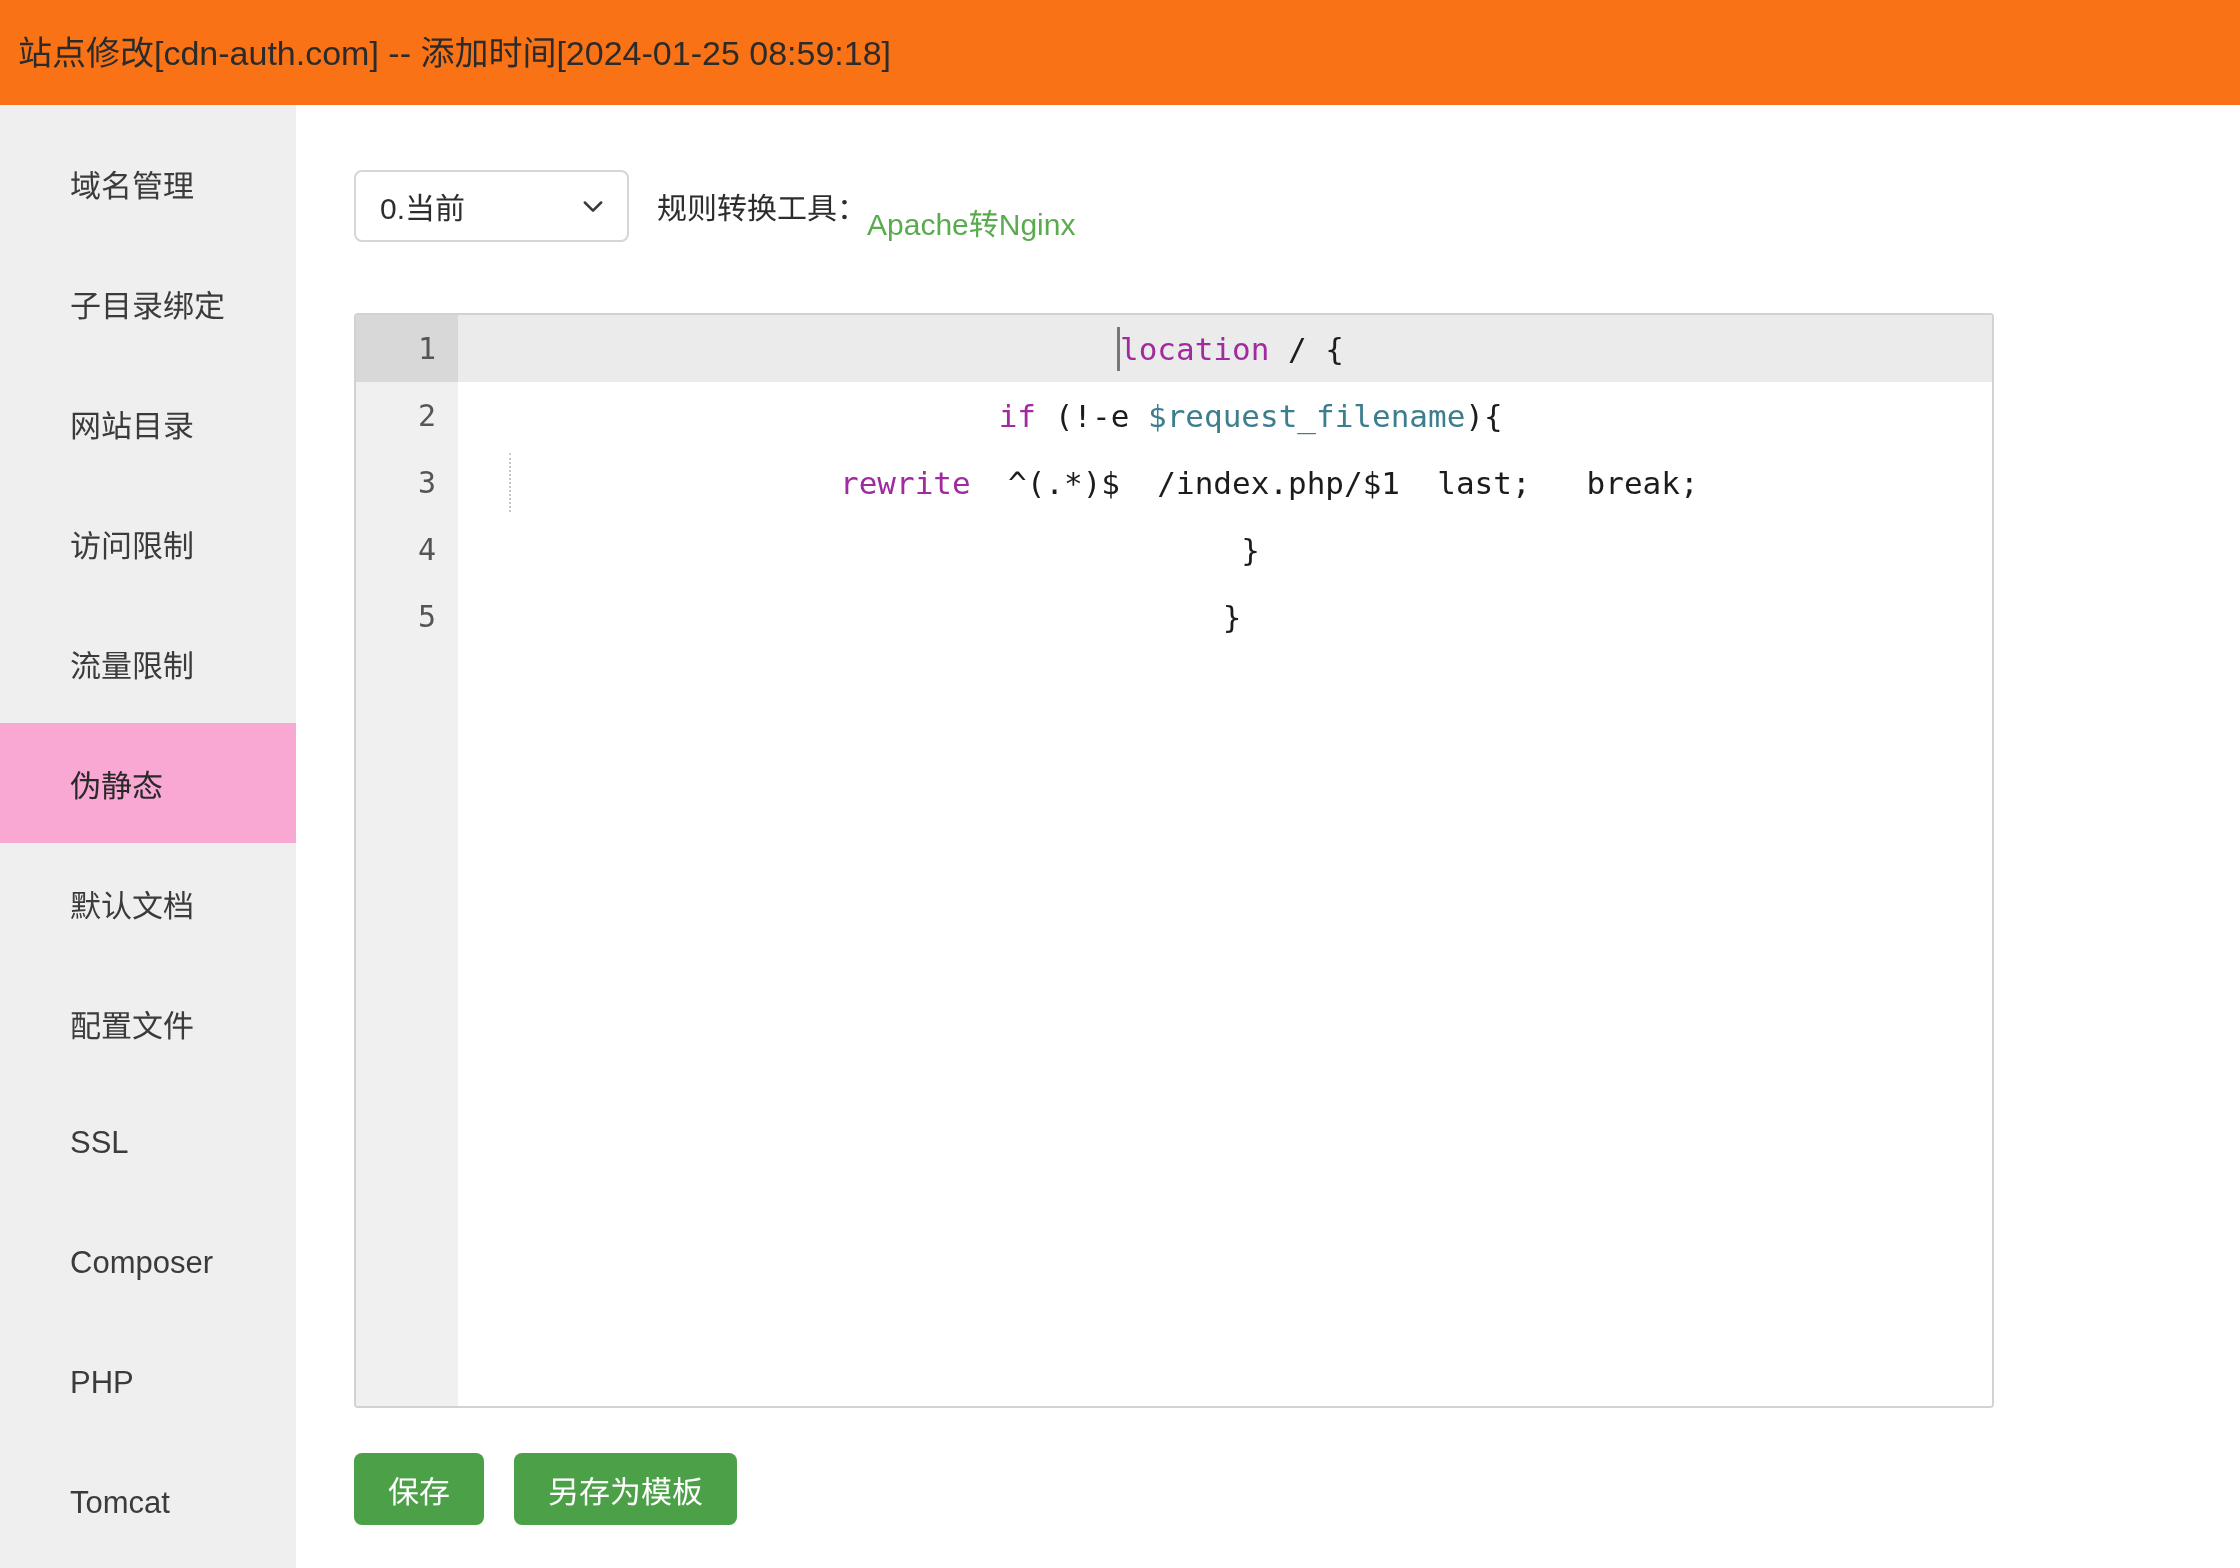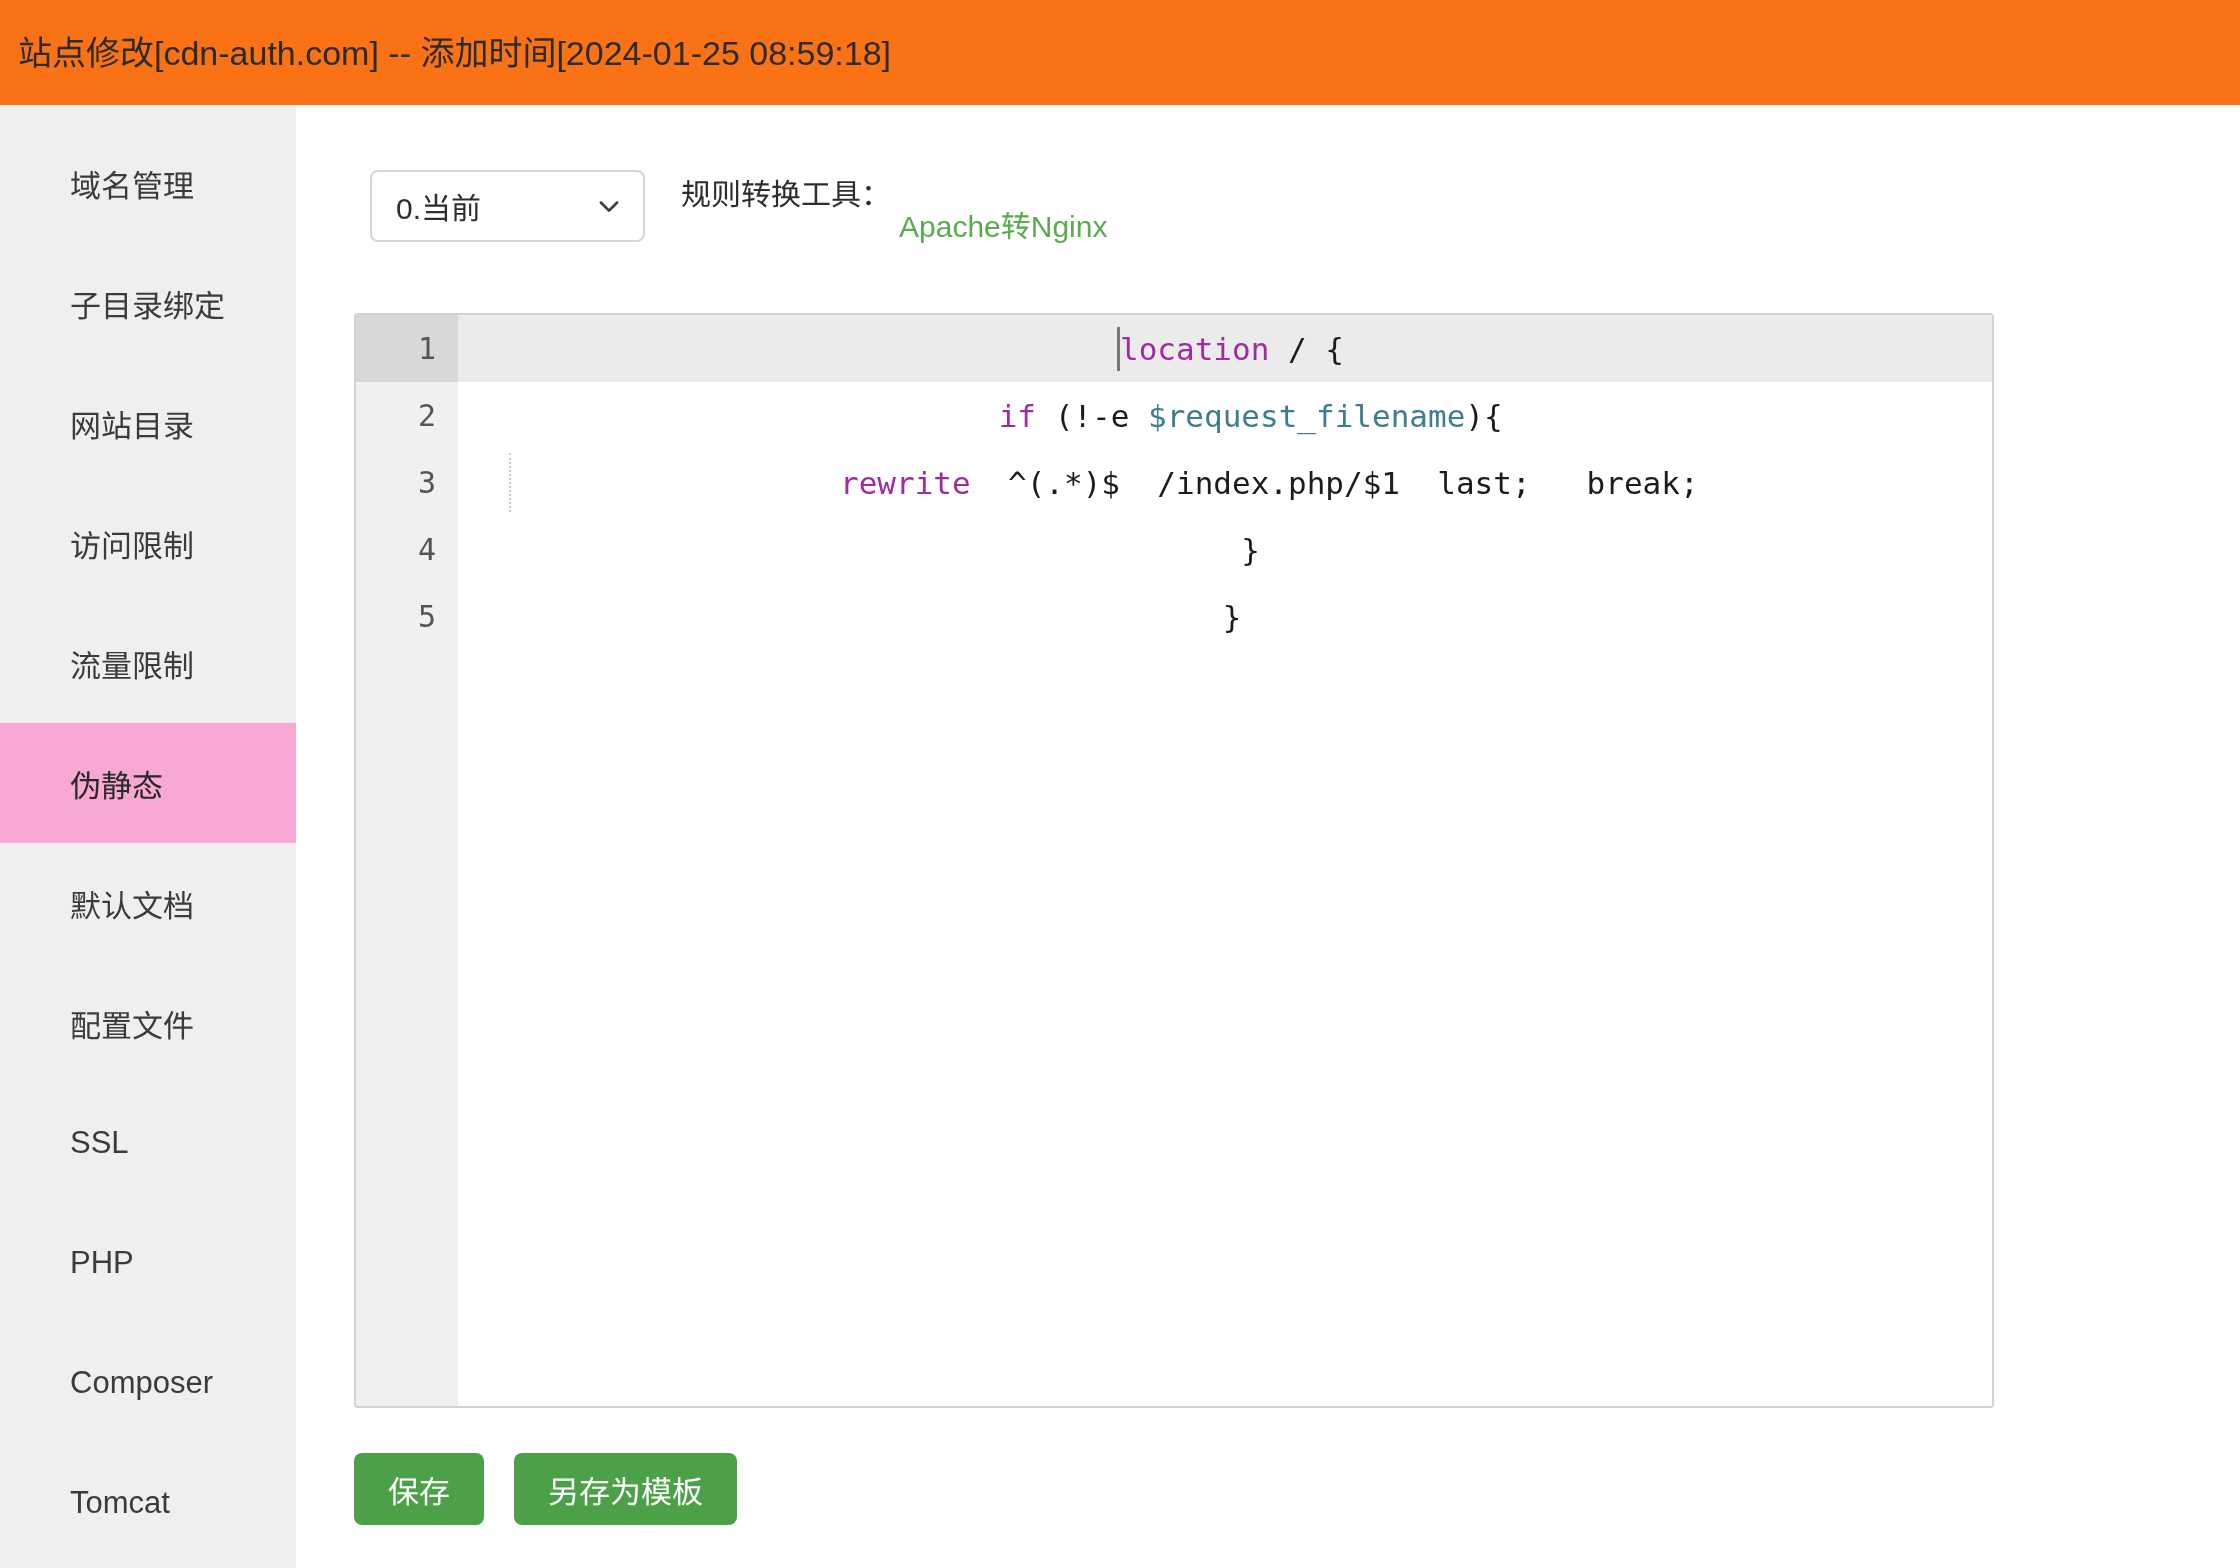--- a/index.html
+++ b/index.html
@@ -78,12 +78,11 @@
 
   .toolbar {
     position: absolute;
-    left: 74px;
+    left: 58px;
     top: 65px;
     display: flex;
-    align-items: flex-start;
+    align-items: center;
     height: 72px;
-    gap: 8px;
   }
   .select-box {
     position: relative;

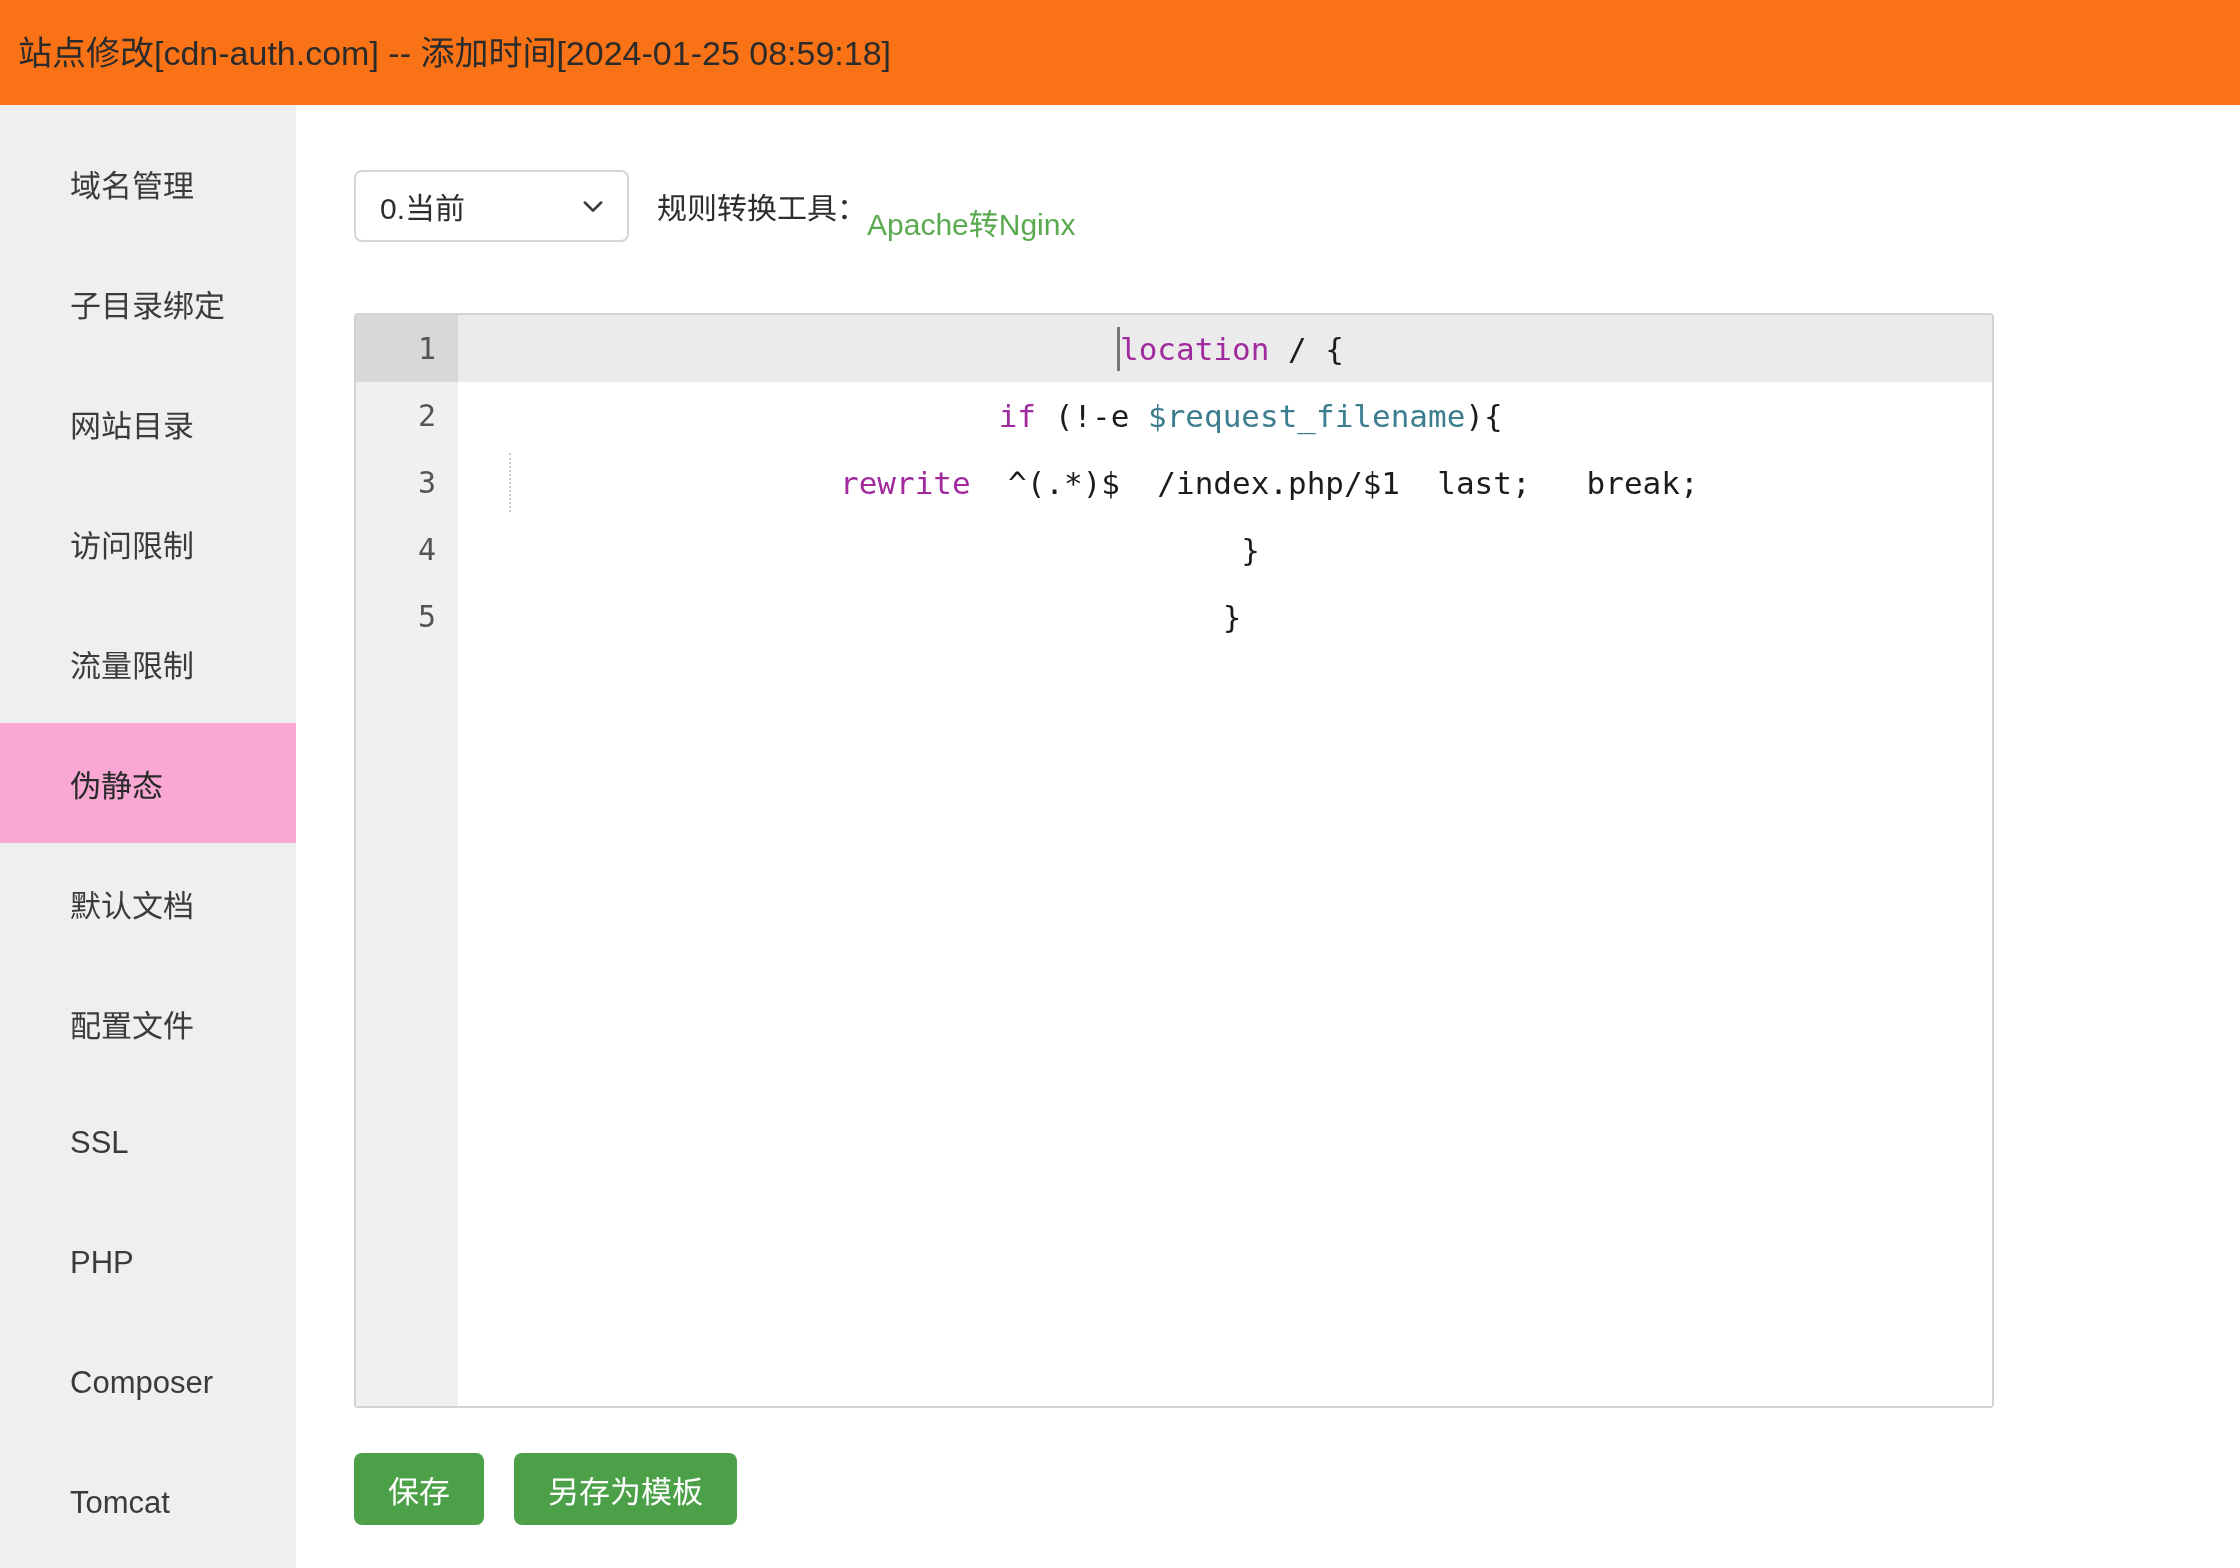--- a/index.html
+++ b/index.html
@@ -264,10 +264,10 @@
       <span>SSL</span>
     </div>
     <div class="side-item">
+      <span>Composer</span>
+    </div>
+    <div class="side-item">
       <span>PHP</span>
-    </div>
-    <div class="side-item">
-      <span>Composer</span>
     </div>
     <div class="side-item">
       <span>Tomcat</span>

